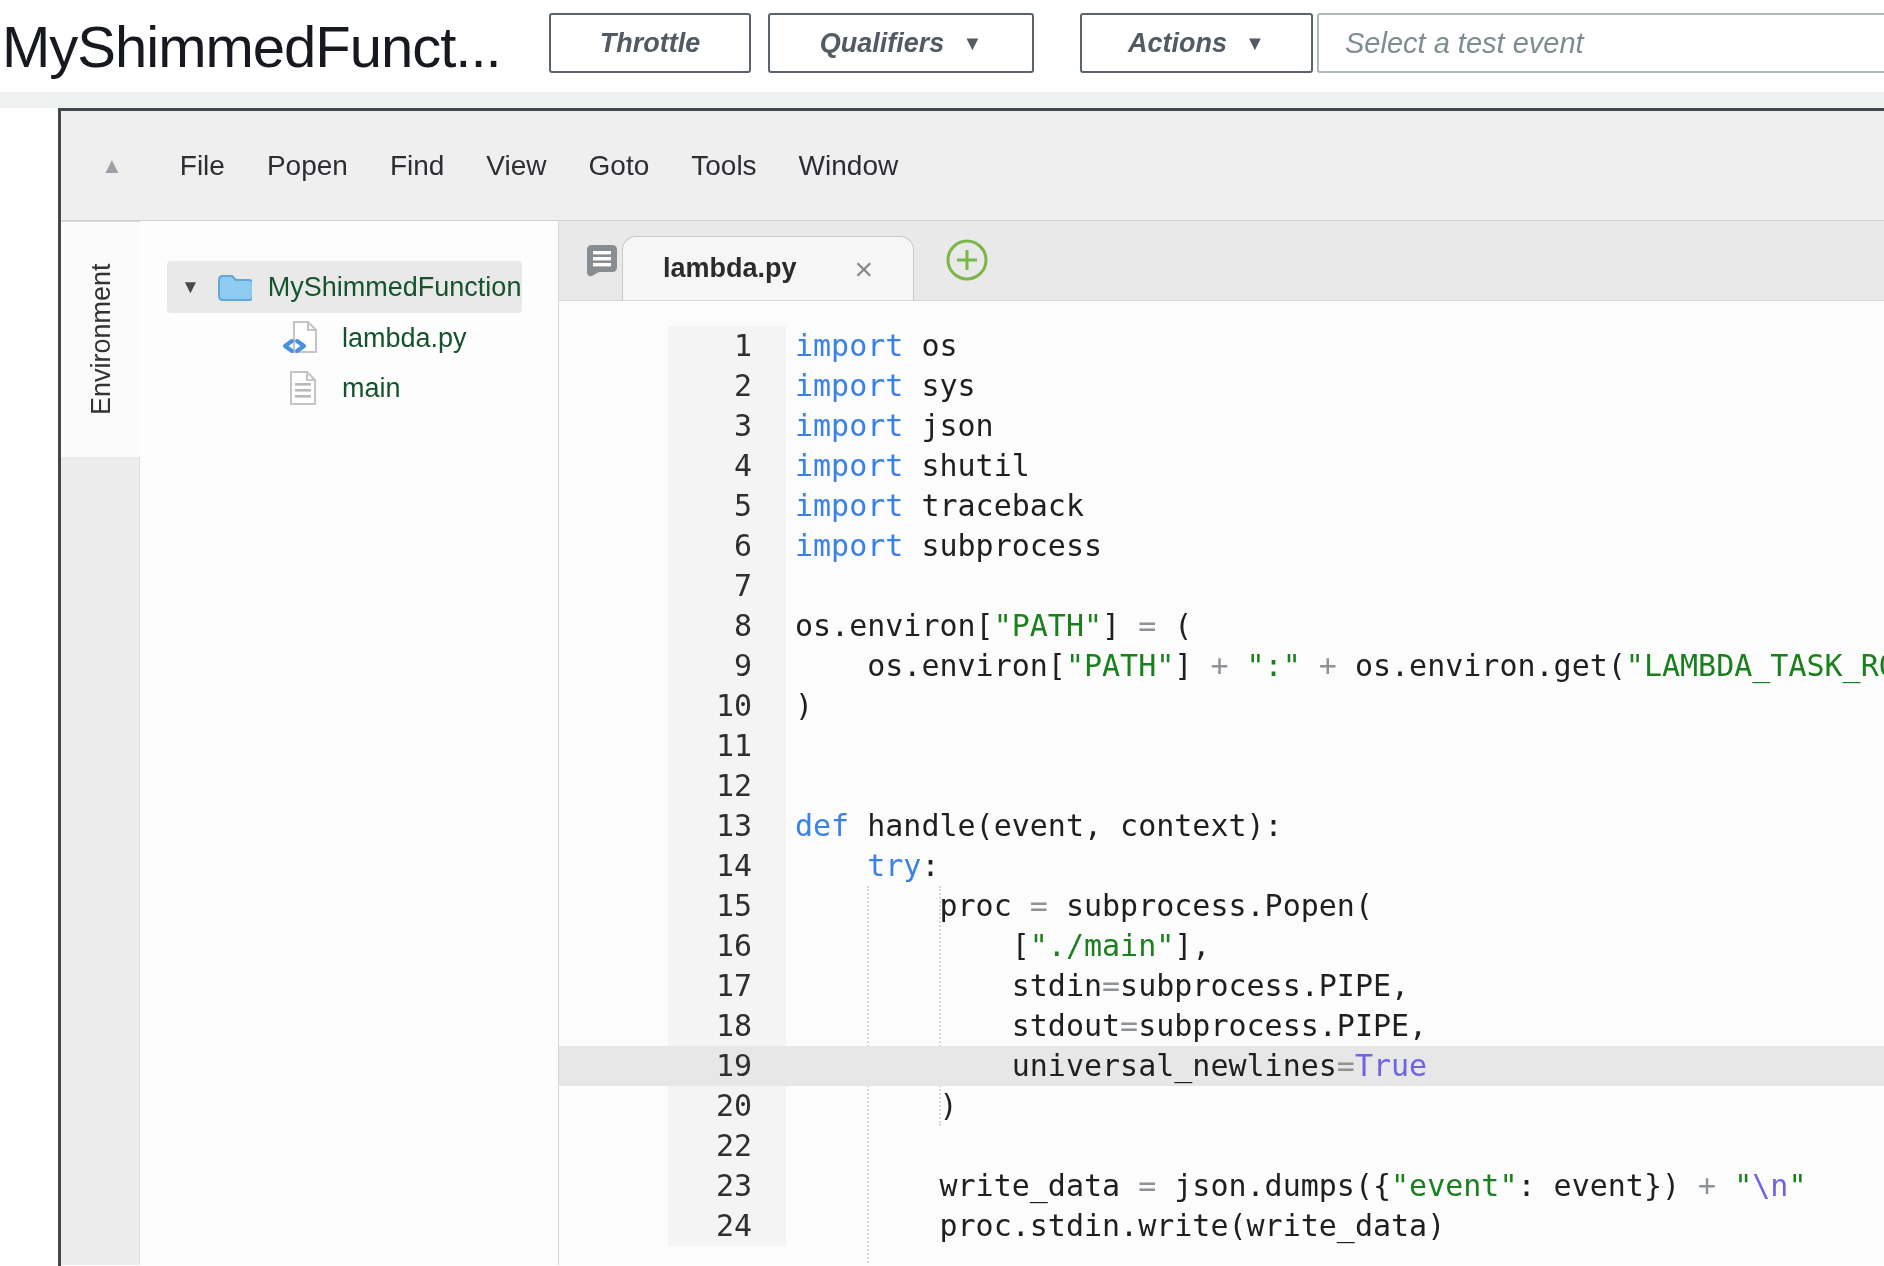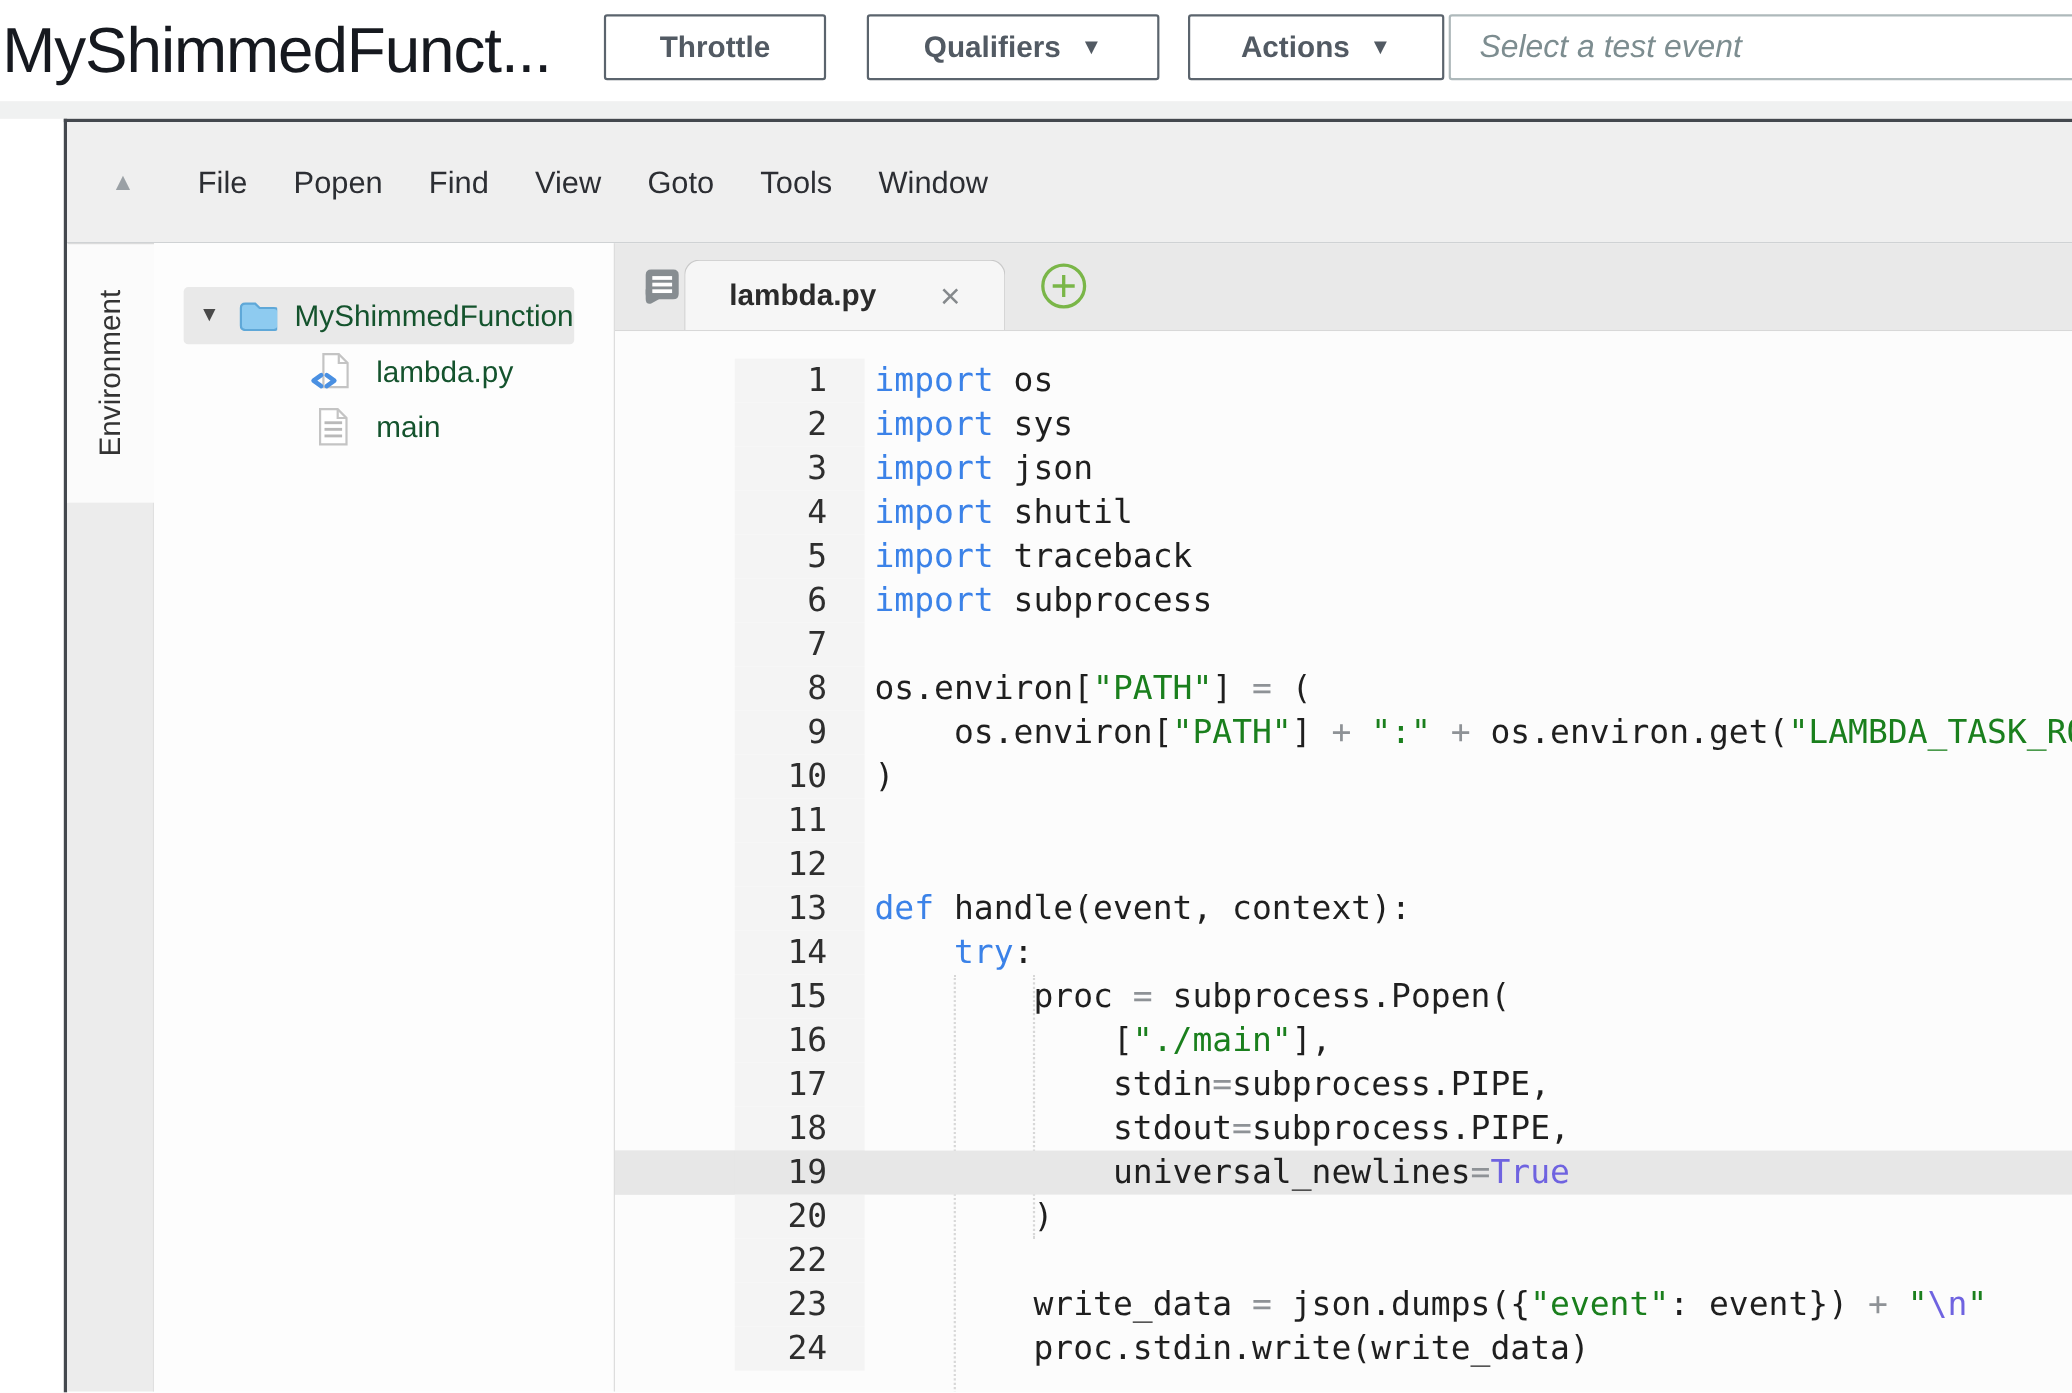--- a/index.html
+++ b/index.html
@@ -18,7 +18,7 @@
     position:absolute; top:13px; height:60px; background:#fff;
     border:2px solid #5b646d; border-radius:3px;
     display:flex; align-items:center; justify-content:center; gap:18px;
-    font-size:27px; font-weight:bold; color:#525a63; cursor:pointer;
+    font-size:27px; font-weight:bold; color:#525a63; cursor:pointer;font-style:italic;
   }
   .hbtn .chev { font-size:20px; color:#525a63; }
   .btn-throttle { left:549px; width:202px; }

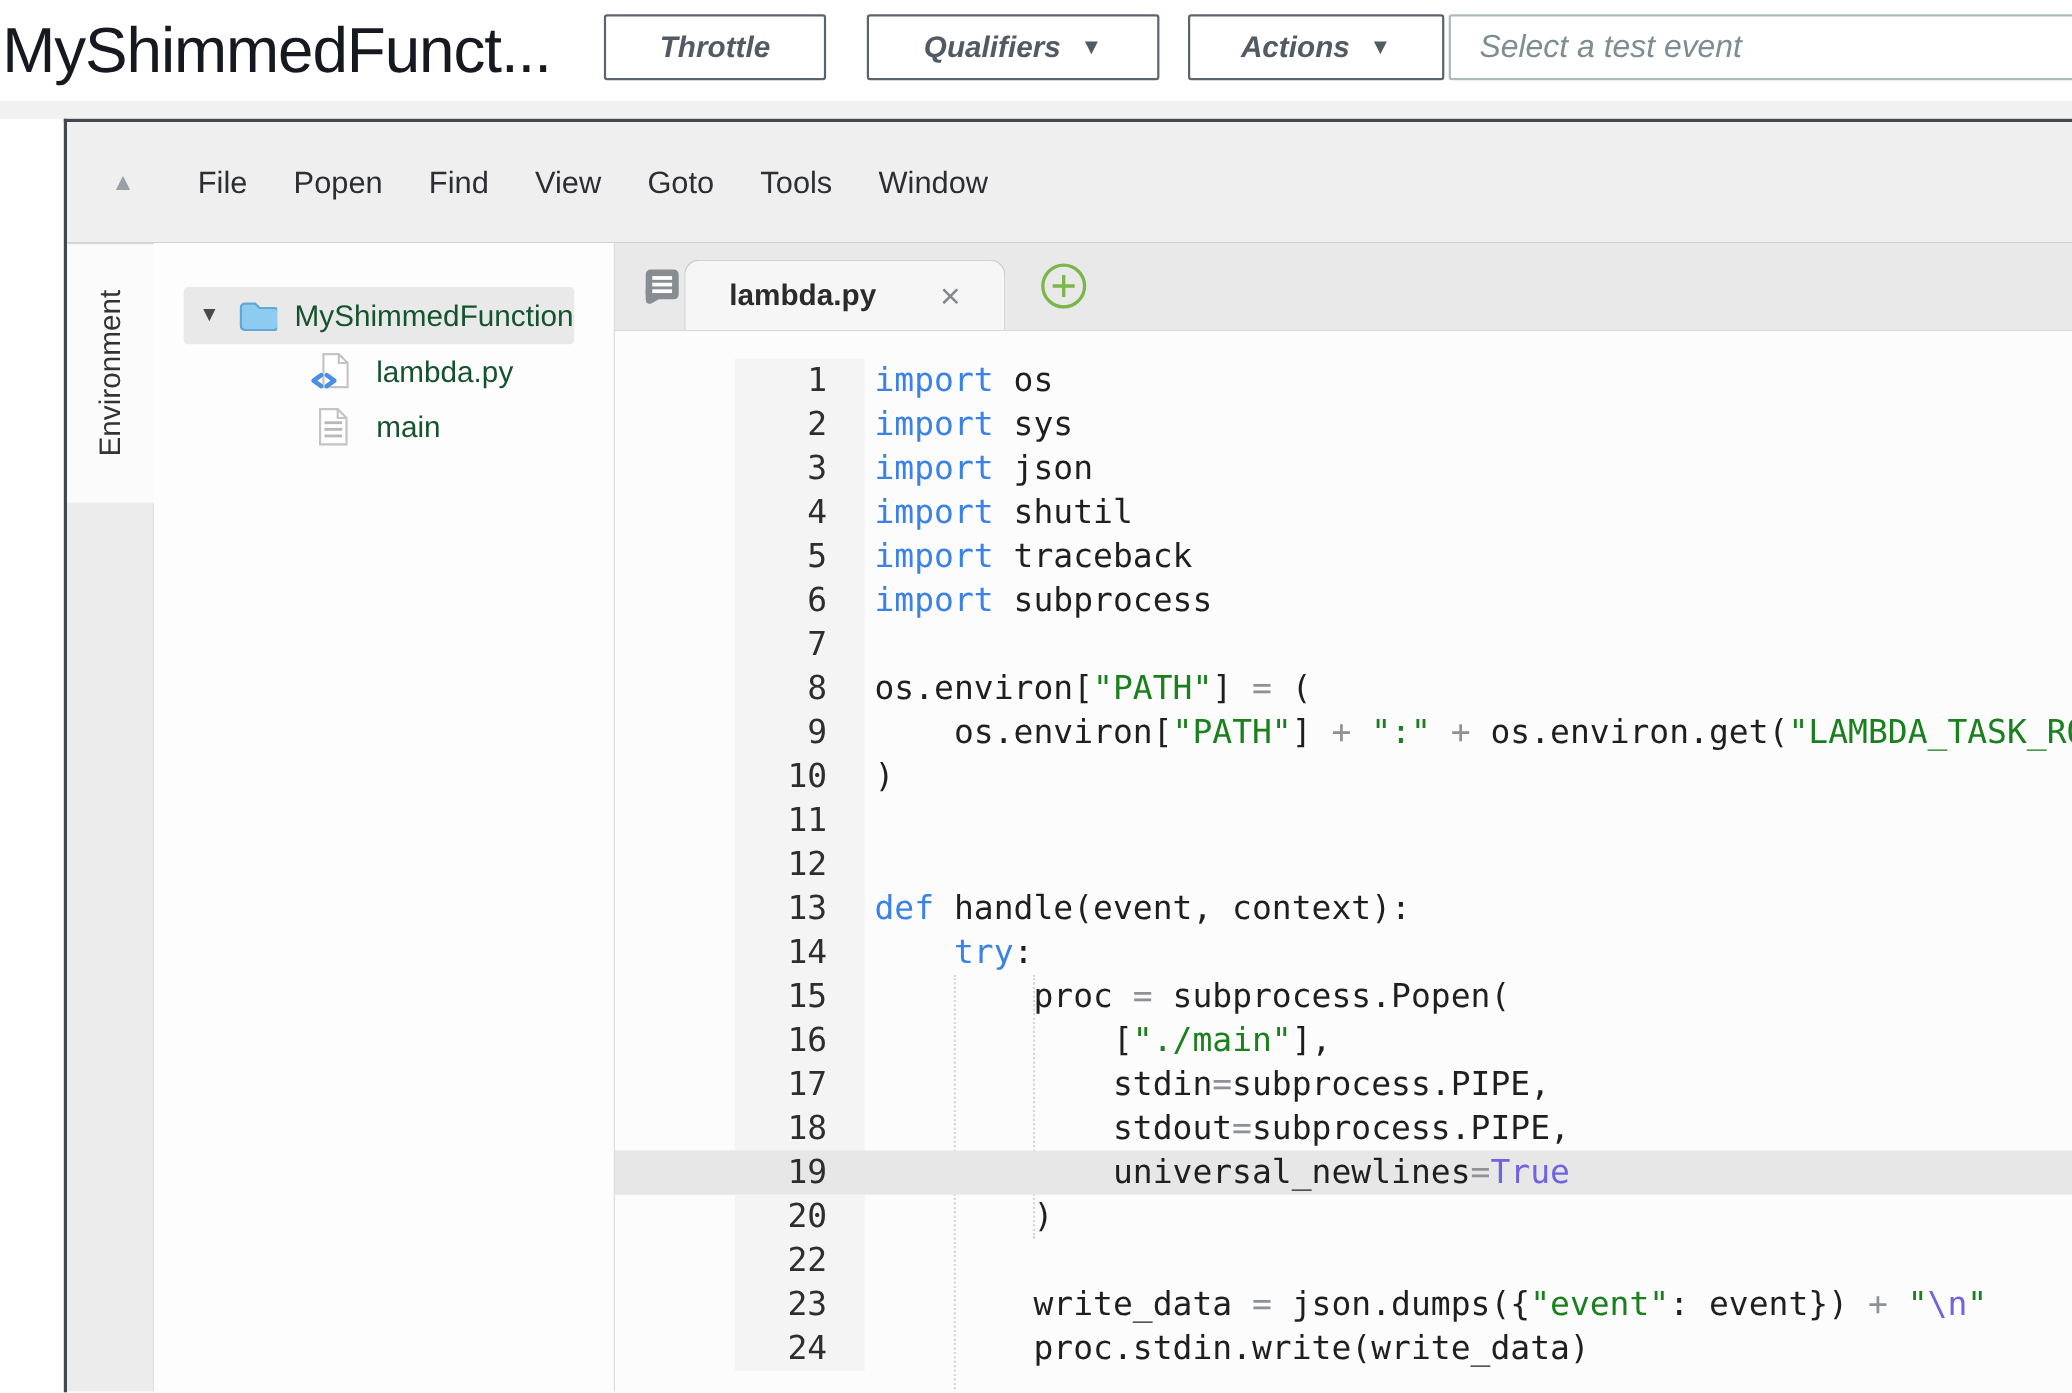--- a/index.html
+++ b/index.html
@@ -22,7 +22,7 @@
   }
   .hbtn .chev { font-size:20px; color:#525a63; }
   .btn-throttle { left:549px; width:202px; }
-  .btn-qualifiers { left:788px; width:266px; }
+  .btn-qualifiers { left:768px; width:266px; }
   .btn-actions { left:1060px; width:233px;margin-left:20px; }
   .test-event {
     position:absolute; left:1317px; top:13px; width:620px; height:60px;

